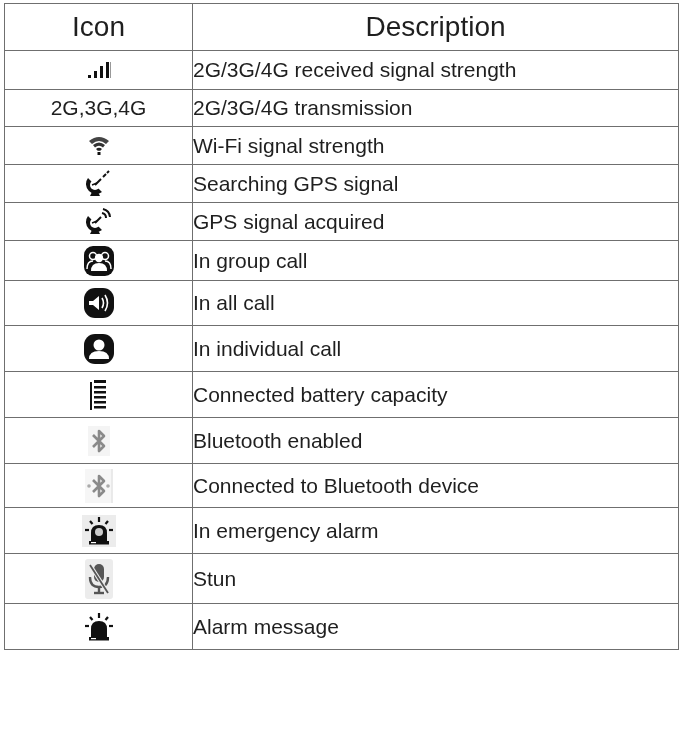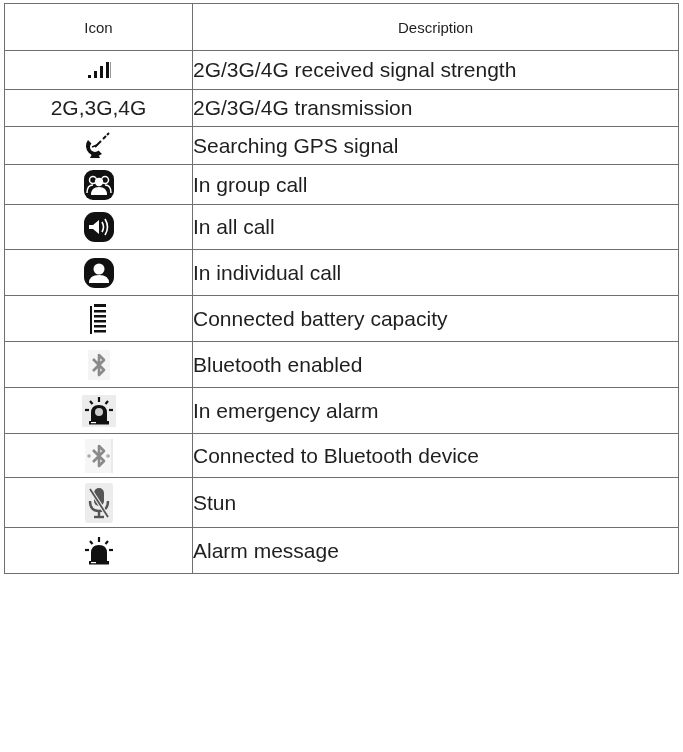--- a/index.html
+++ b/index.html
@@ -12,7 +12,7 @@
     table.icon-table td, table.icon-table th {
       border: 1.5px solid #6f6f6f; padding: 0; font-weight: normal;
     }
-    th { font-size: 15px; text-align: center; }
+    th { font-size: 28px; text-align: center; }
     td.icon-cell { text-align: center; vertical-align: middle; }
     td.desc-cell { font-size: 21px; padding-left: 38px; text-align: left; vertical-align: middle; margin-left: 24px; }
     td.icon-cell.text-icon { font-size: 21px; }

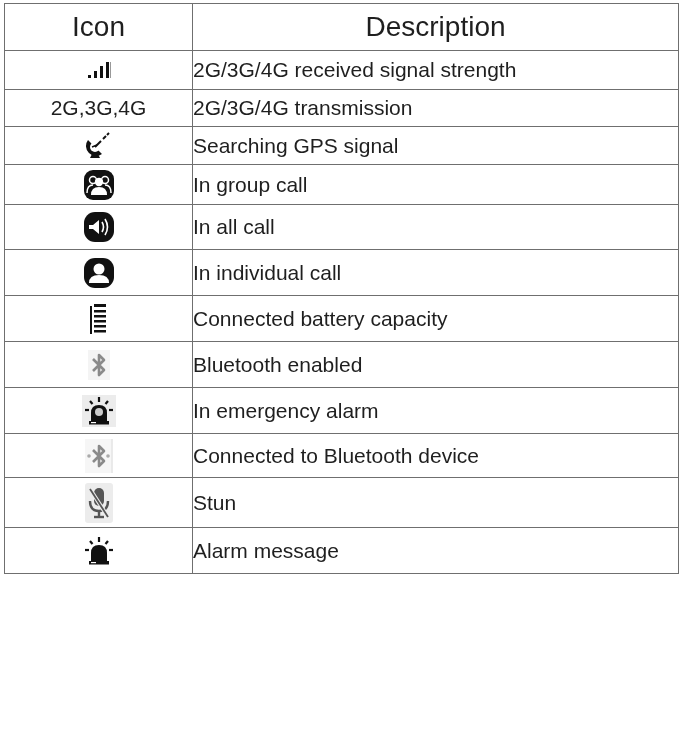--- a/index.html
+++ b/index.html
@@ -50,6 +50,16 @@
     <td class="desc-cell">2G/3G/4G transmission</td>
   </tr>
 
+  <tr style="height:38px">
+    <td class="icon-cell"><span class="ico">
+      <svg width="22" height="22" viewBox="0 0 22 22">
+              <path d="M1 6 Q11 -2 21 6 L18 9 Q11 3 4 9 Z" fill="#444"></path>
+              <path d="M5 10 Q11 5 17 10 L15 12.5 Q11 9 7 12.5 Z" fill="#333"></path>
+              <path d="M8 14 Q11 11.5 14 14 L12 16 Q11 15 10 16 Z" fill="#222"></path>
+              <rect x="9.5" y="17" width="3" height="3" fill="#111"></rect>
+            </svg></span></td>
+    <td class="desc-cell">Wi-Fi signal strength</td>
+  </tr>
 
   <tr style="height:38px">
     <td class="icon-cell"><span class="ico">

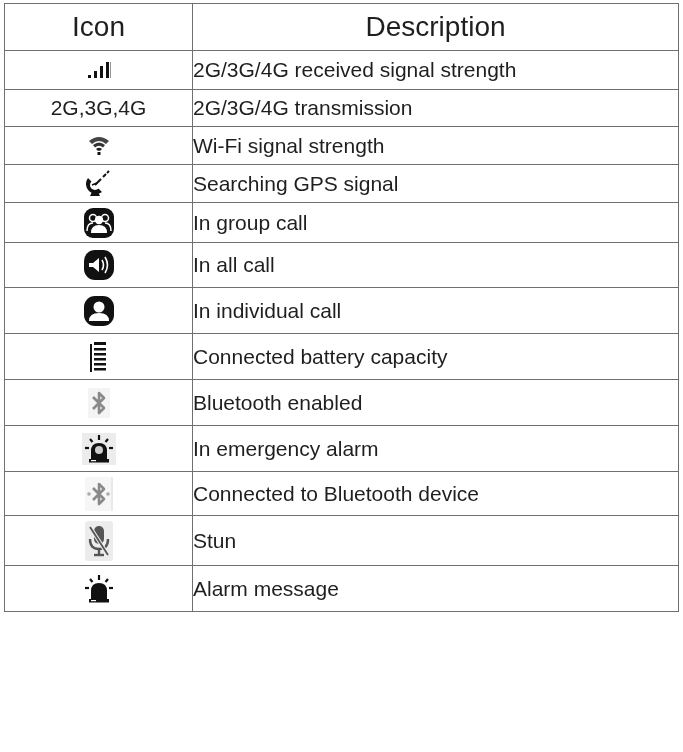--- a/index.html
+++ b/index.html
@@ -75,6 +75,19 @@
     <td class="desc-cell">Searching GPS signal</td>
   </tr>
 
+  <tr style="height:38px">
+    <td class="icon-cell"><span class="ico">
+      <svg width="30" height="28" viewBox="0 0 30 28">
+              <path d="M4 8 A10 10 0 0 0 18 22 Z" fill="#111"></path>
+              <circle cx="11" cy="15" r="5" fill="#fff"></circle>
+              <line x1="11" y1="15" x2="17" y2="9" stroke="#111" stroke-width="2"></line>
+              <path d="M8 15 L13 13" stroke="#111" stroke-width="1.5"></path>
+              <path d="M18 5 A5 5 0 0 1 22 10" fill="none" stroke="#111" stroke-width="2"></path>
+              <path d="M19 1 A9 9 0 0 1 26 9" fill="none" stroke="#111" stroke-width="2"></path>
+              <path d="M6 26 L16 26 L14 22 L8 22 Z" fill="#111"></path>
+            </svg></span></td>
+    <td class="desc-cell">GPS signal acquired</td>
+  </tr>
 
   <tr style="height:40px">
     <td class="icon-cell"><span class="ico">

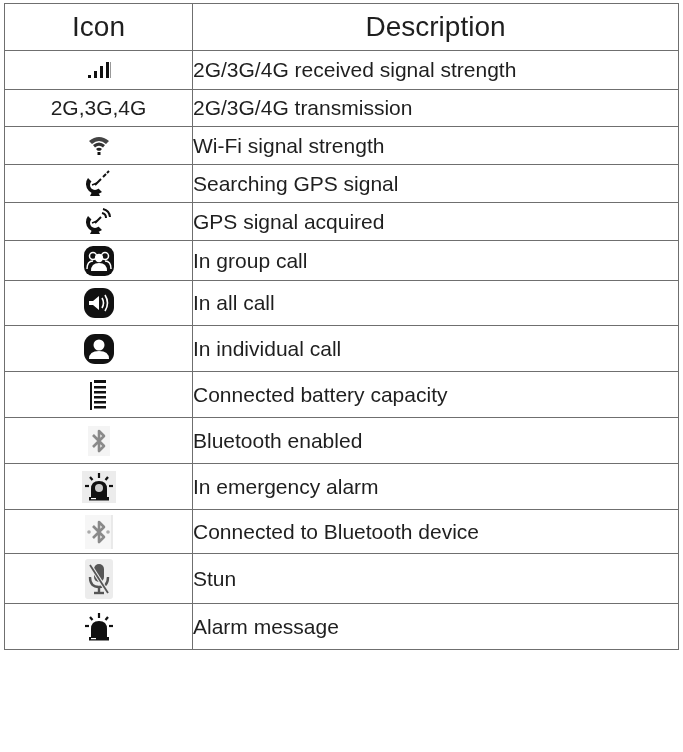--- a/index.html
+++ b/index.html
@@ -148,6 +148,18 @@
     <td class="desc-cell">Bluetooth enabled</td>
   </tr>
 
+  <tr style="height:44px">
+    <td class="icon-cell"><span class="ico">
+      <svg width="28" height="34" viewBox="0 0 28 34">
+              <rect width="28" height="34" fill="#f6f6f6"></rect>
+              <line x1="27" y1="0" x2="27" y2="34" stroke="#ddd"></line>
+              <path d="M8 11 L19 22 L14 27 L14 7 L19 12 L8 23" fill="none" stroke="#8a8a8a" stroke-width="2.6" stroke-linejoin="round"></path>
+              <circle cx="4" cy="17" r="1.8" fill="#aaa"></circle>
+              <circle cx="23" cy="17" r="1.8" fill="#aaa"></circle>
+            </svg></span></td>
+    <td class="desc-cell">Connected to Bluetooth device</td>
+  </tr>
+
   <tr style="height:46px">
     <td class="icon-cell"><span class="ico">
       <svg width="34" height="32" viewBox="0 0 34 32">
@@ -165,18 +177,6 @@
     <td class="desc-cell">In emergency alarm</td>
   </tr>
 
-  <tr style="height:44px">
-    <td class="icon-cell"><span class="ico">
-      <svg width="28" height="34" viewBox="0 0 28 34">
-              <rect width="28" height="34" fill="#f6f6f6"></rect>
-              <line x1="27" y1="0" x2="27" y2="34" stroke="#ddd"></line>
-              <path d="M8 11 L19 22 L14 27 L14 7 L19 12 L8 23" fill="none" stroke="#8a8a8a" stroke-width="2.6" stroke-linejoin="round"></path>
-              <circle cx="4" cy="17" r="1.8" fill="#aaa"></circle>
-              <circle cx="23" cy="17" r="1.8" fill="#aaa"></circle>
-            </svg></span></td>
-    <td class="desc-cell">Connected to Bluetooth device</td>
-  </tr>
-
   <tr style="height:50px">
     <td class="icon-cell"><span class="ico">
       <svg width="28" height="40" viewBox="0 0 28 40">

